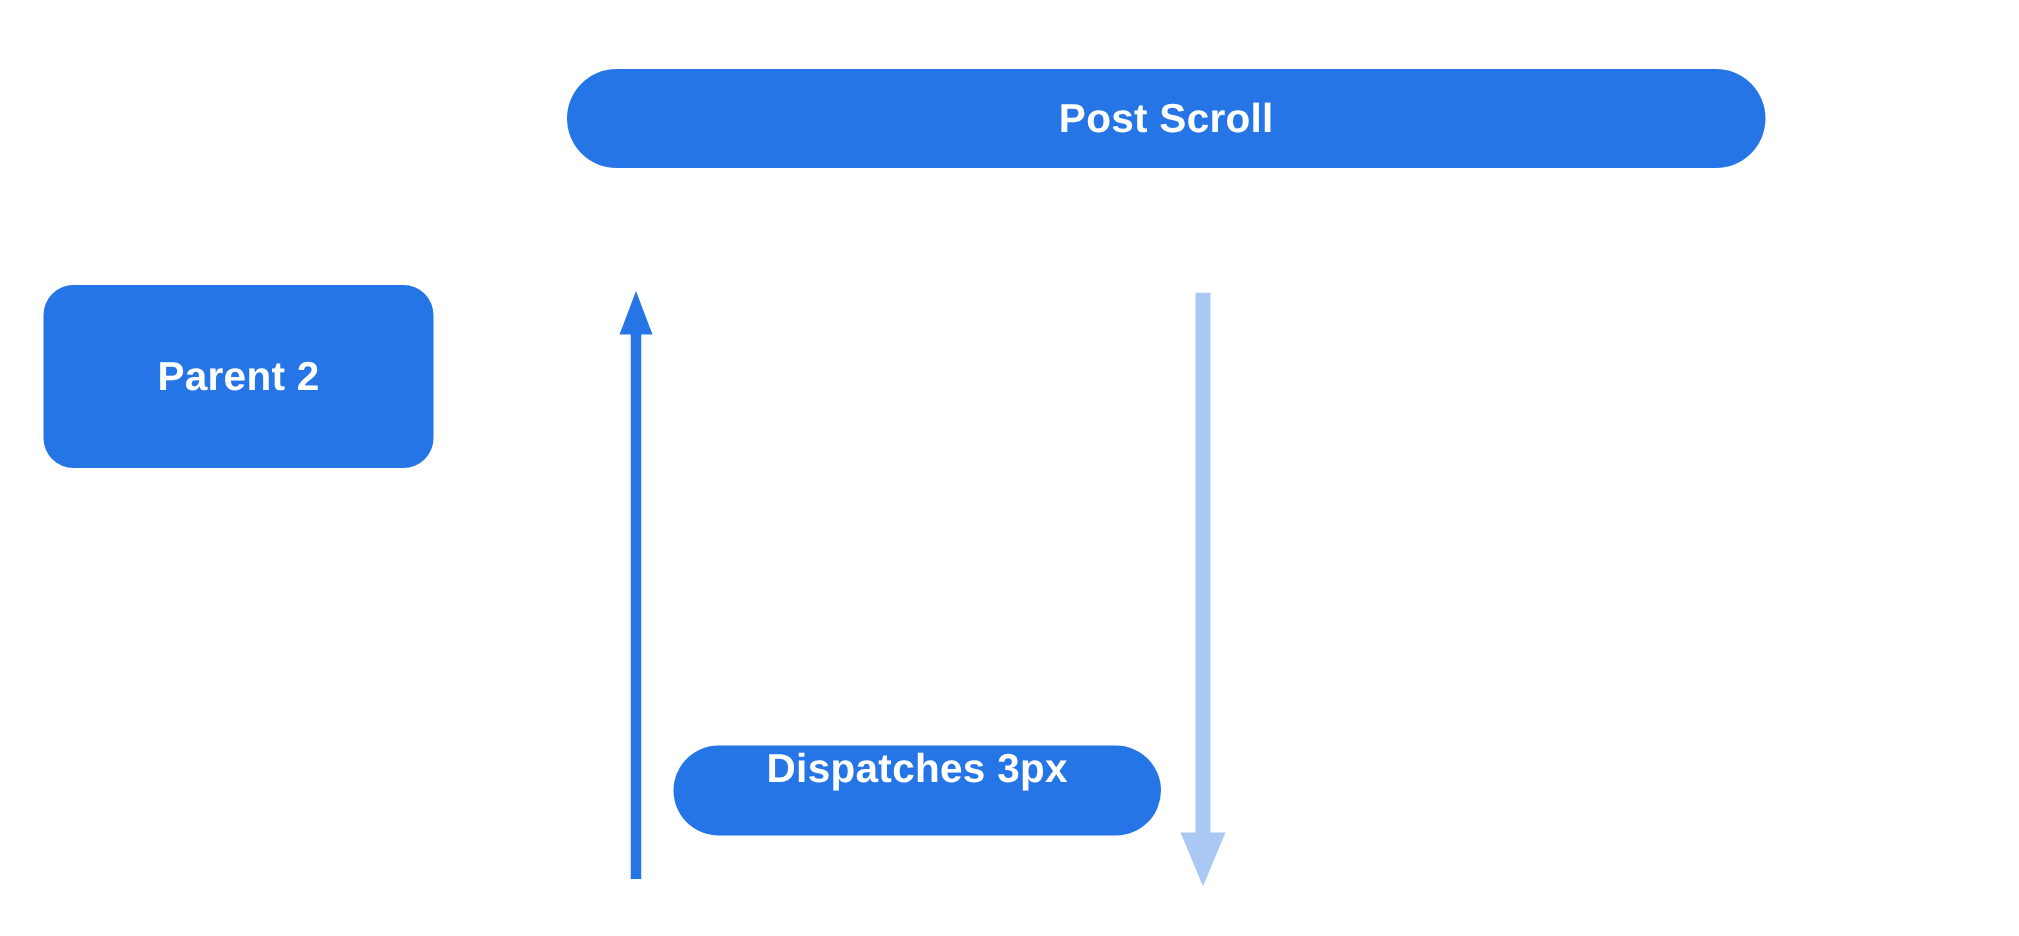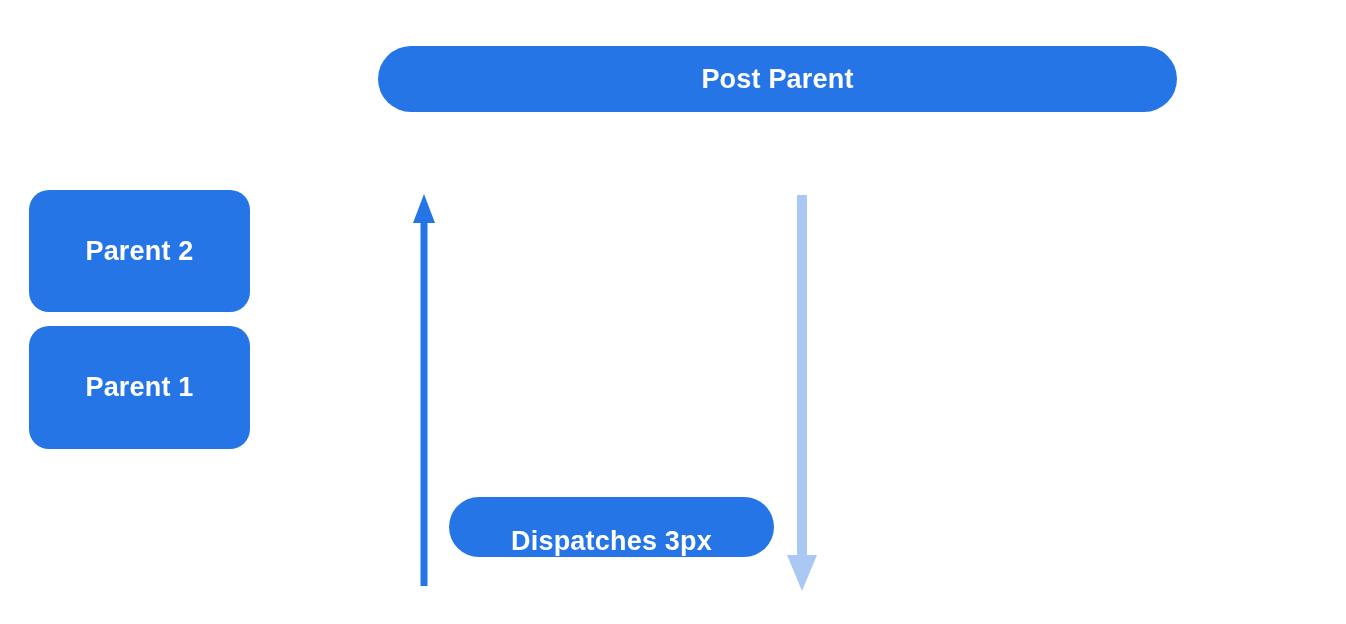--- a/index.html
+++ b/index.html
@@ -64,7 +64,7 @@
 <div class="canvas">
 
   <div class="banner">
-    <span>Post Parent</span>
+    <span>Post Scroll</span>
   </div>
 
   <div class="box filled box-parent2">

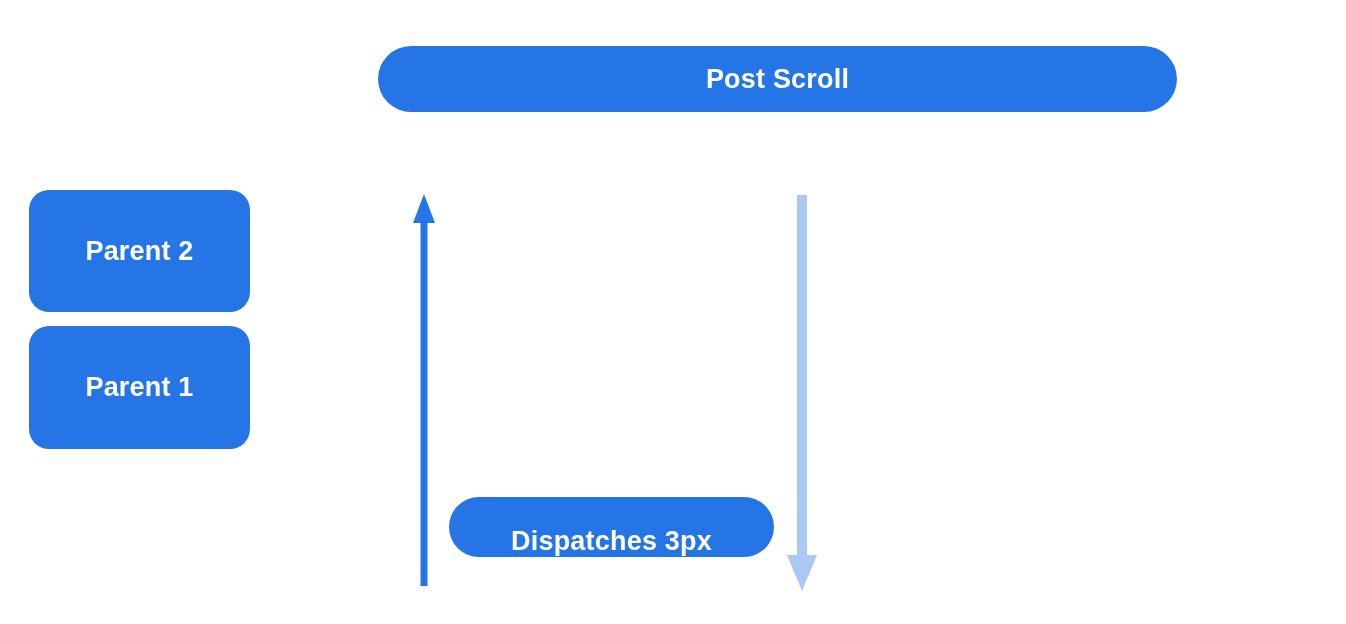--- a/index.html
+++ b/index.html
@@ -25,7 +25,7 @@
 
   
   .box{
-    position:absolute;left:29px;width:221px;border-radius:20px;
+    position:absolute;left:29px;width:260px;border-radius:20px;
     display:flex;align-items:center;justify-content:center;text-align:center;
   }
   .box.filled{background:var(--primary-blue);}

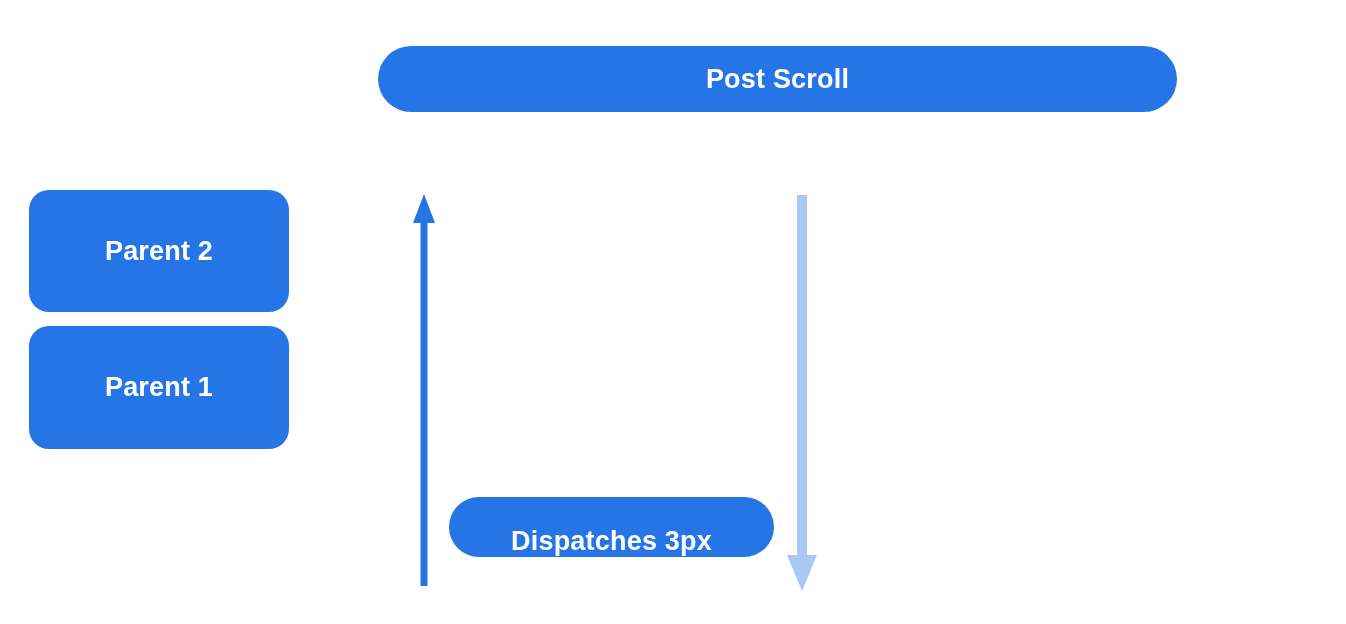--- a/index.html
+++ b/index.html
@@ -70,9 +70,6 @@
   <div class="box filled box-parent2">
     <span>Parent 2</span>
   </div>
-  <div class="box filled box-parent1">
-    <span>Parent 1</span>
-  </div>
 
   <svg class="arrow-up-svg" width="24" height="392" viewBox="0 0 24 392" aria-hidden="true">
     <polygon class="stroke" points="12,0 23,29 1,29"></polygon>

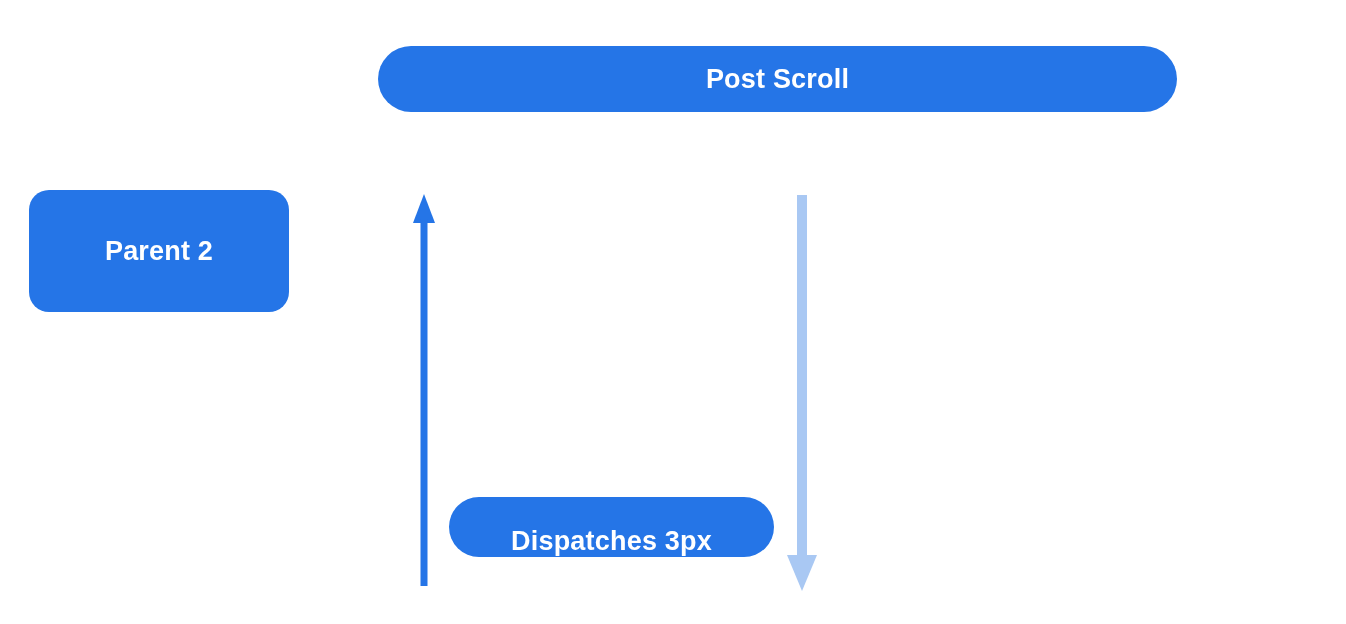--- a/index.html
+++ b/index.html
@@ -54,7 +54,7 @@
   .dispatch-pill{
     position:absolute;left:449px;top:497px;width:325px;height:60px;
     background:var(--primary-blue);border-radius:30px;
-    display:flex;align-items:flex-end;justify-content:center;
+    display:flex;align-items:flex-start;justify-content:center;
   }
   .dispatch-pill span{color:var(--text-light);font-size:27px;font-weight:bold;letter-spacing:.2px;}
 </style>

